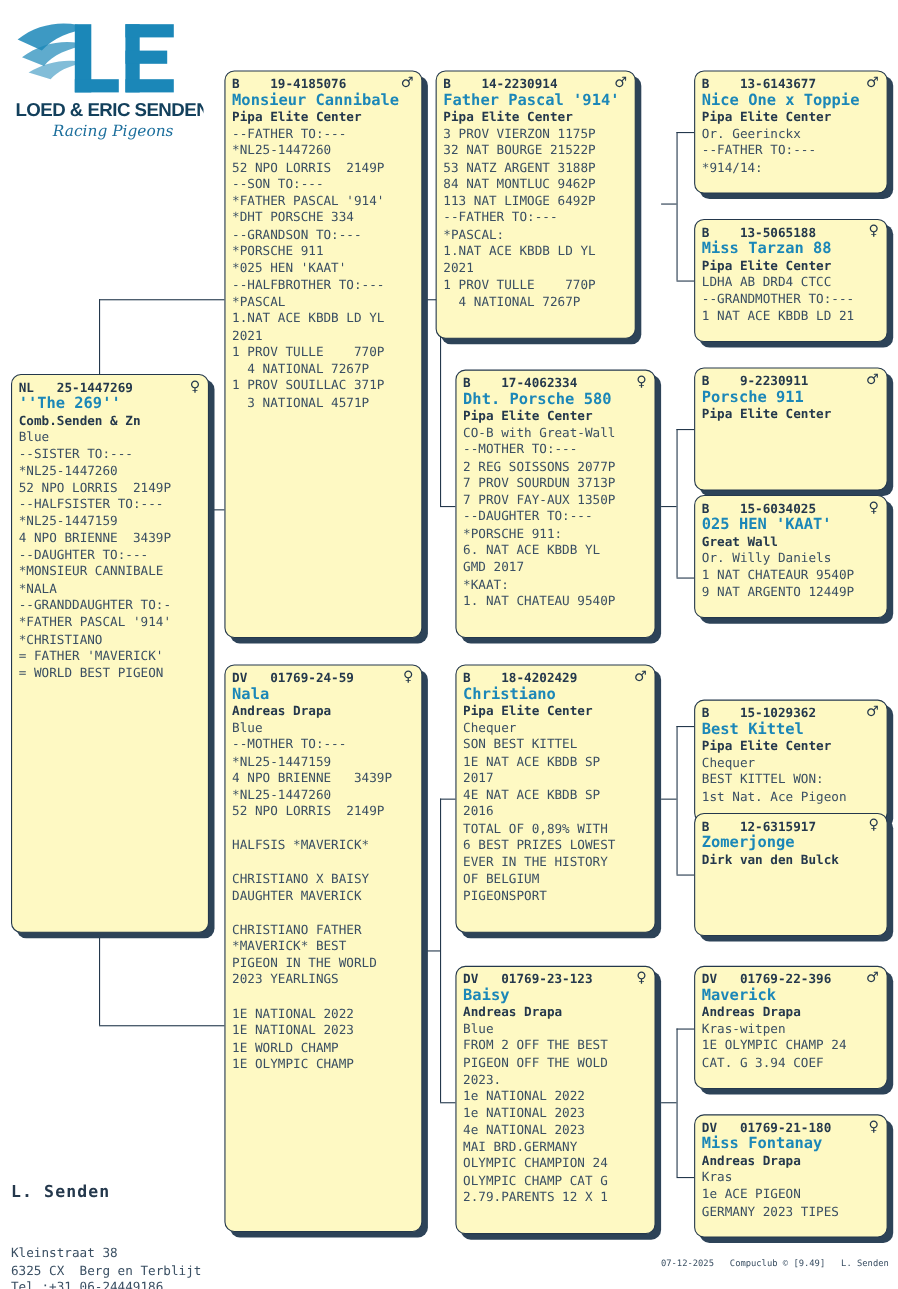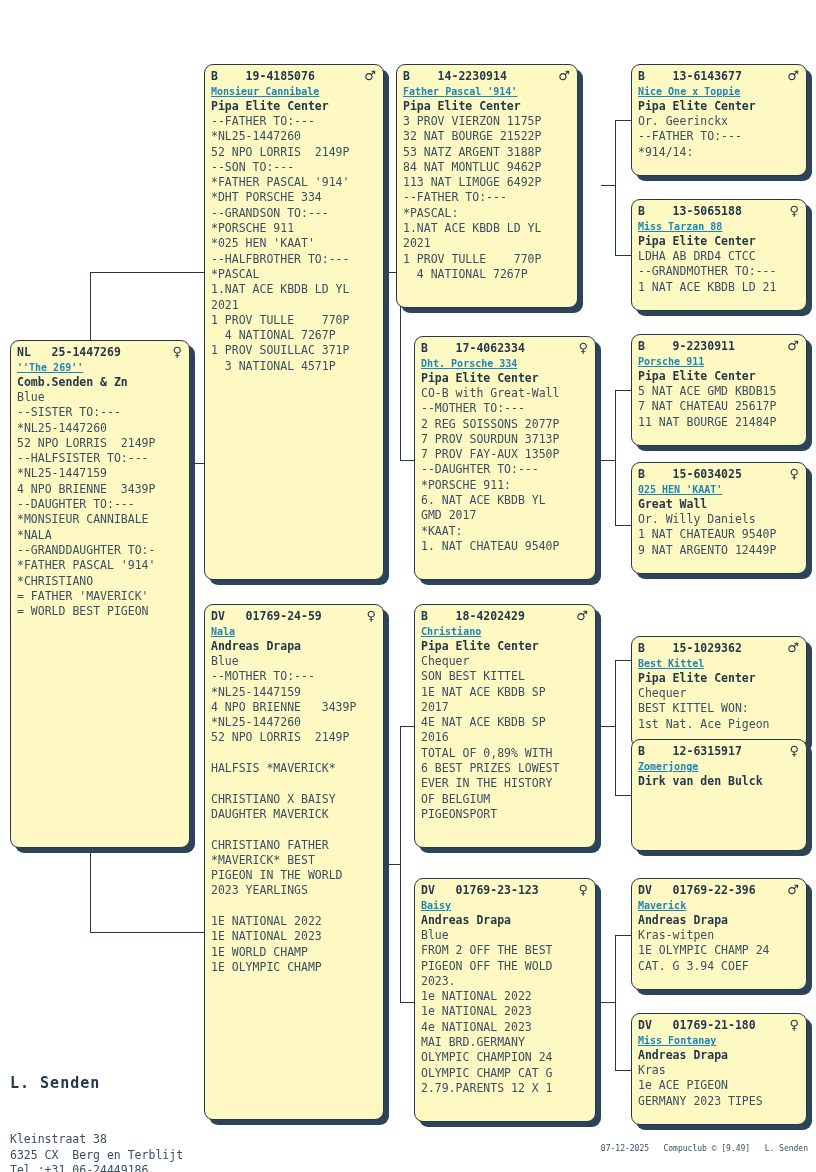--- a/index.html
+++ b/index.html
@@ -126,6 +126,25 @@
 
 <div id="page">
 
+  <div class="logo">
+    <svg width="175" height="120" viewBox="0 0 175 120">
+      <g fill="#1b87b8">
+        <path d="M6 28 C26 12, 52 10, 72 18 C54 20, 38 27, 28 38 Z" opacity="0.85"></path>
+        <path d="M10 44 C28 30, 52 27, 70 33 C52 36, 38 42, 30 52 Z" opacity="0.7"></path>
+        <path d="M16 58 C32 48, 52 45, 66 49 C52 52, 42 57, 36 64 Z" opacity="0.55"></path>
+      </g>
+      <g fill="#1b87b8">
+        <rect x="58" y="14" width="15" height="62"></rect>
+        <rect x="58" y="64" width="40" height="12"></rect>
+        <rect x="104" y="14" width="13" height="62"></rect>
+        <rect x="104" y="14" width="44" height="12"></rect>
+        <rect x="104" y="38" width="38" height="12"></rect>
+        <rect x="104" y="64" width="44" height="12"></rect>
+      </g>
+      <text x="4" y="97" font-family="Liberation Sans, sans-serif" font-size="17" font-weight="bold" fill="#13405c" letter-spacing="-0.5">LOED &amp; ERIC SENDEN</text>
+      <text x="38" y="116" font-family="DejaVu Serif, serif" font-size="14" font-style="italic" fill="#1b6e9c">Racing Pigeons</text>
+    </svg>
+  </div>
 
 
   <div class="conn h" style="left:190px; top:463px; width:14px;"></div>

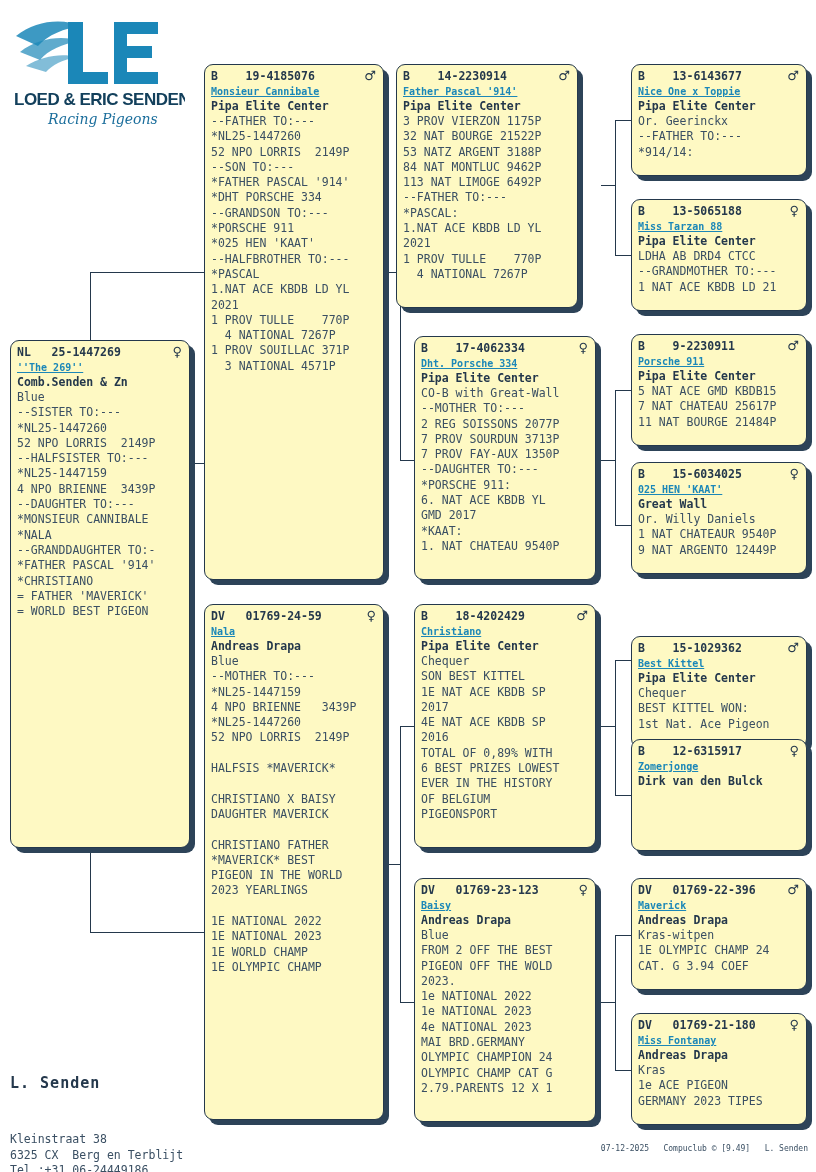--- a/index.html
+++ b/index.html
@@ -65,11 +65,10 @@
   }
   .box .name {
     font-weight: bold;
-    font-size: 10px;
+    font-size: 14px;
     line-height: 15px;
     color: #1b87b8;
     white-space: pre;
-    text-decoration: underline;
   }
   .box .owner {
     font-weight: bold;

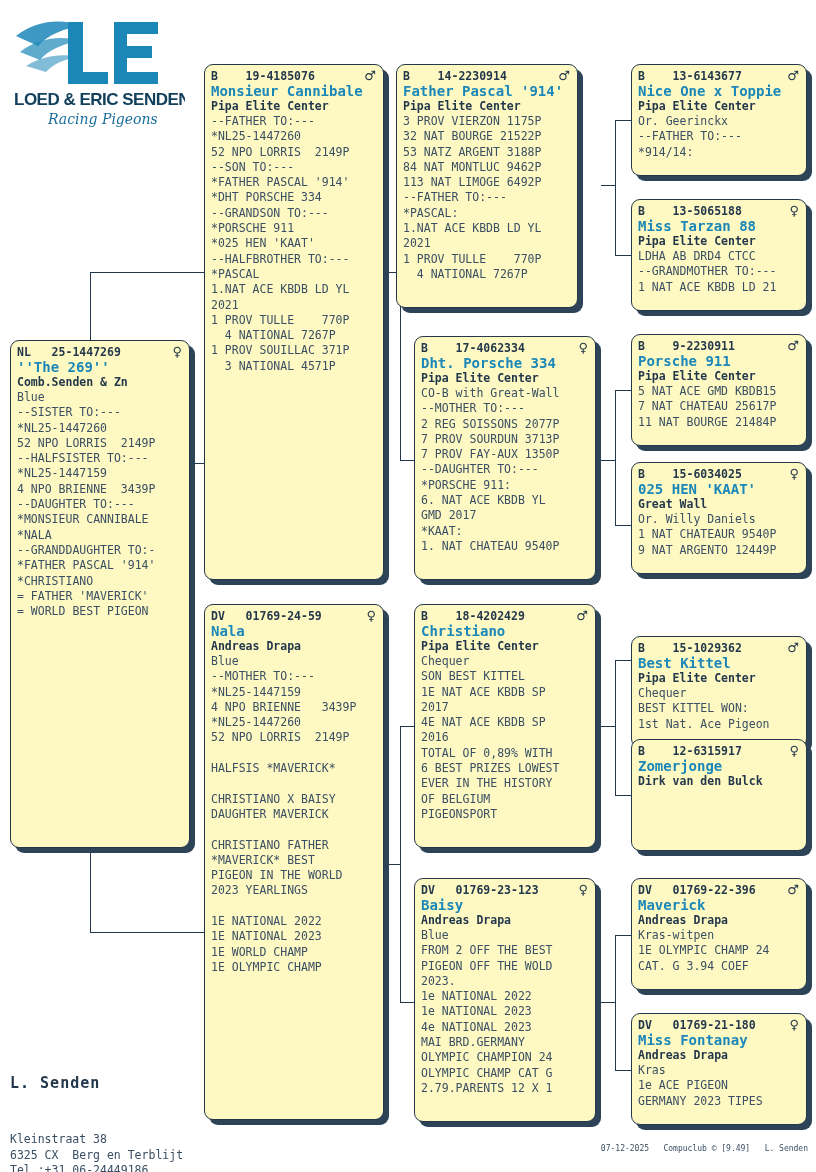--- a/index.html
+++ b/index.html
@@ -226,7 +226,7 @@
       <span class="code">B    17-4062334</span>
       <span class="sex">♀</span>
     </div>
-    <div class="name">Dht. Porsche 334</div>
+    <div class="name">Dht. Porsche 580</div>
     <div class="owner">Pipa Elite Center</div>
     <div class="lines"><div>CO-B with Great-Wall</div><div>--MOTHER TO:---</div><div>2 REG SOISSONS 2077P</div><div>7 PROV SOURDUN 3713P</div><div>7 PROV FAY-AUX 1350P</div><div>--DAUGHTER TO:---</div><div>*PORSCHE 911:</div><div>6. NAT ACE KBDB YL</div><div>GMD 2017</div><div>*KAAT:</div><div>1. NAT CHATEAU 9540P</div></div>
   </div>

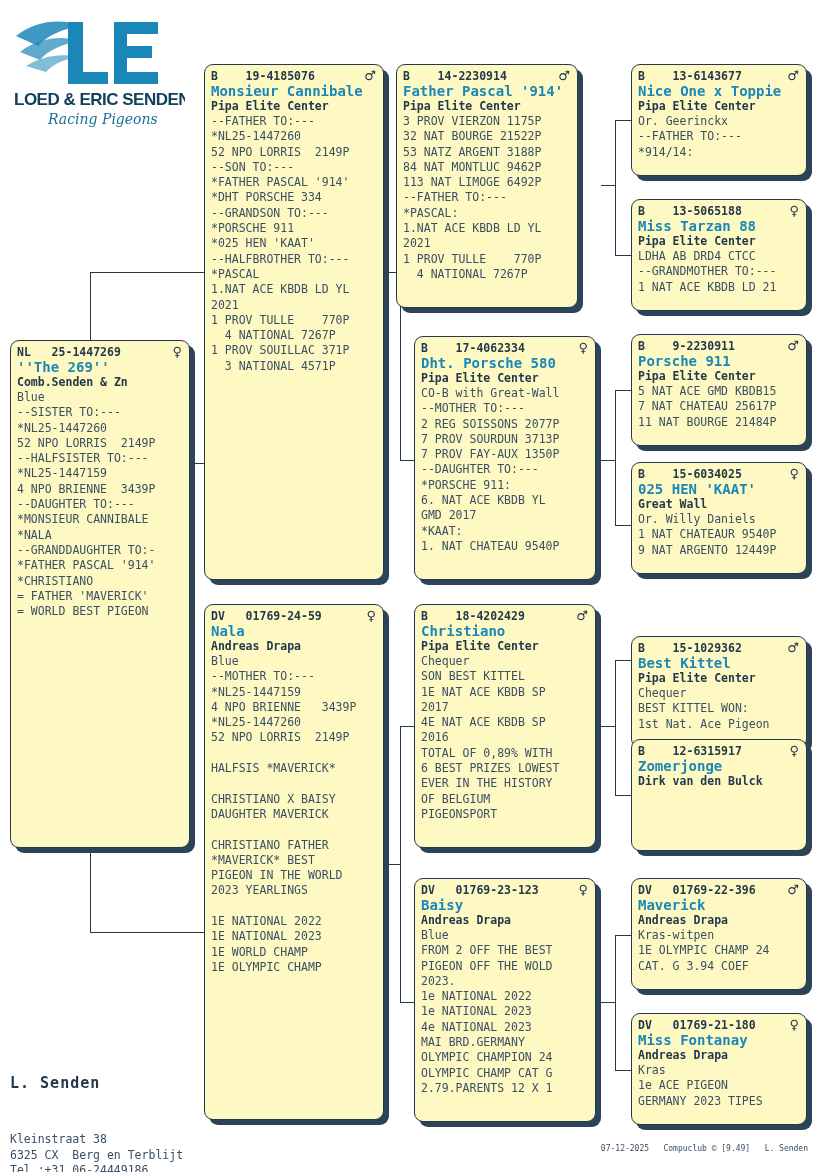--- a/index.html
+++ b/index.html
@@ -278,7 +278,6 @@
     </div>
     <div class="name">Porsche 911</div>
     <div class="owner">Pipa Elite Center</div>
-    <div class="lines"><div>5 NAT ACE GMD KBDB15</div><div>7 NAT CHATEAU 25617P</div><div>11 NAT BOURGE 21484P</div></div>
   </div>
 
   <div class="box" style="left:631px; top:462px; width:176px; height:112px;">

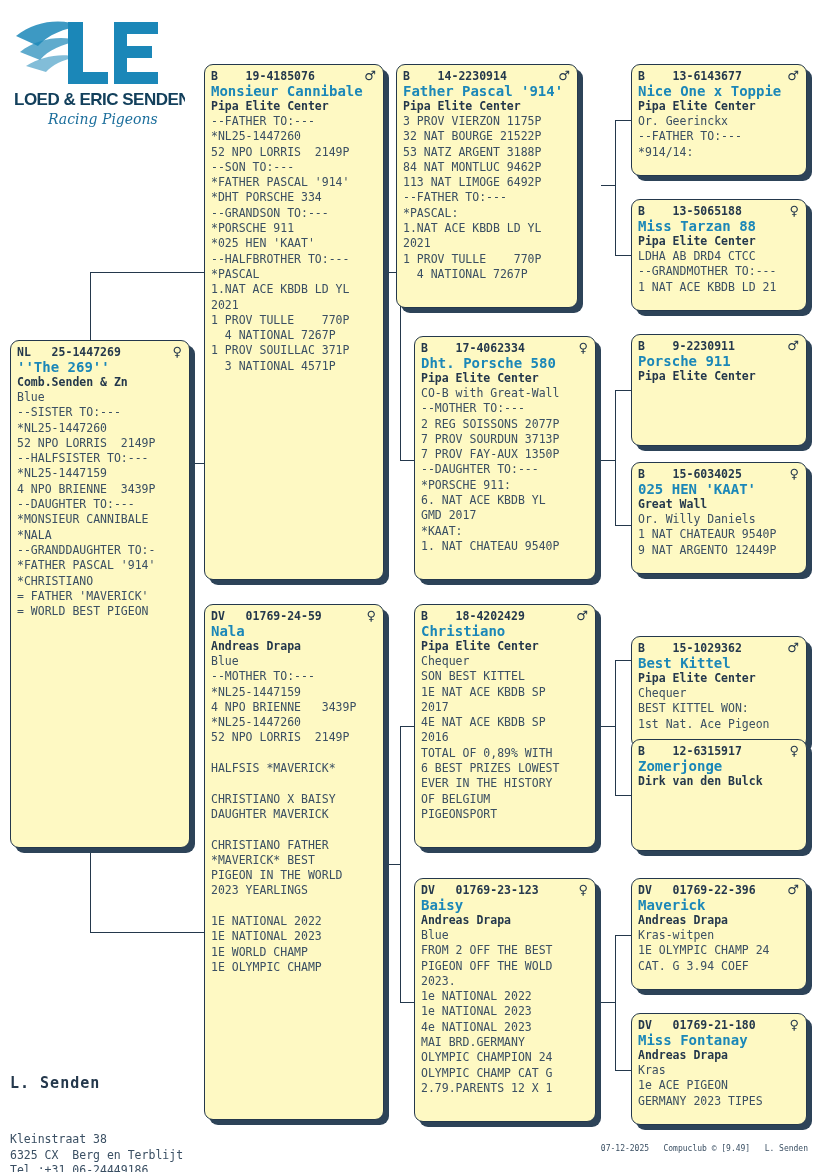--- a/index.html
+++ b/index.html
@@ -280,7 +280,7 @@
     <div class="owner">Pipa Elite Center</div>
   </div>
 
-  <div class="box" style="left:631px; top:462px; width:176px; height:112px;">
+  <div class="box" style="left:631px; top:450px; width:176px; height:112px;">
     <div class="ring">
       <span class="code">B    15-6034025</span>
       <span class="sex">♀</span>

